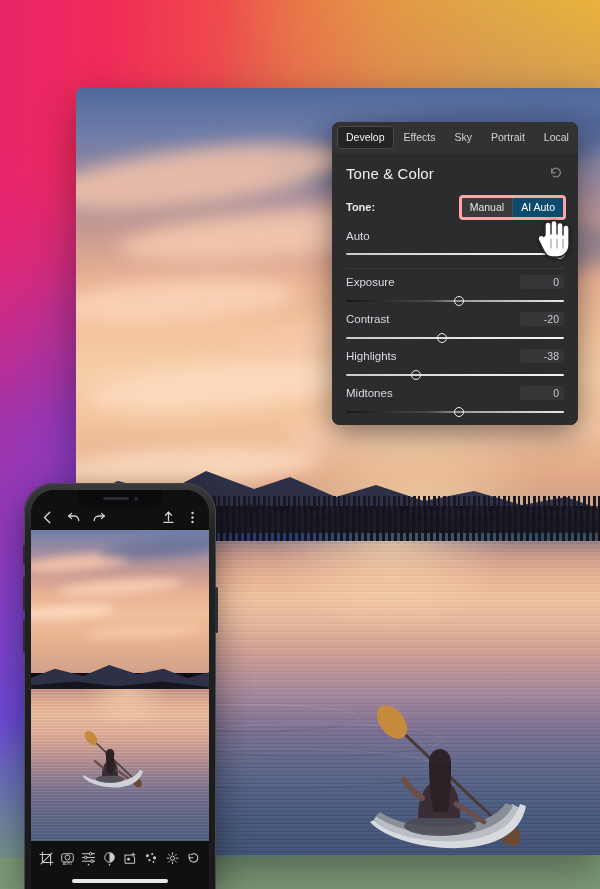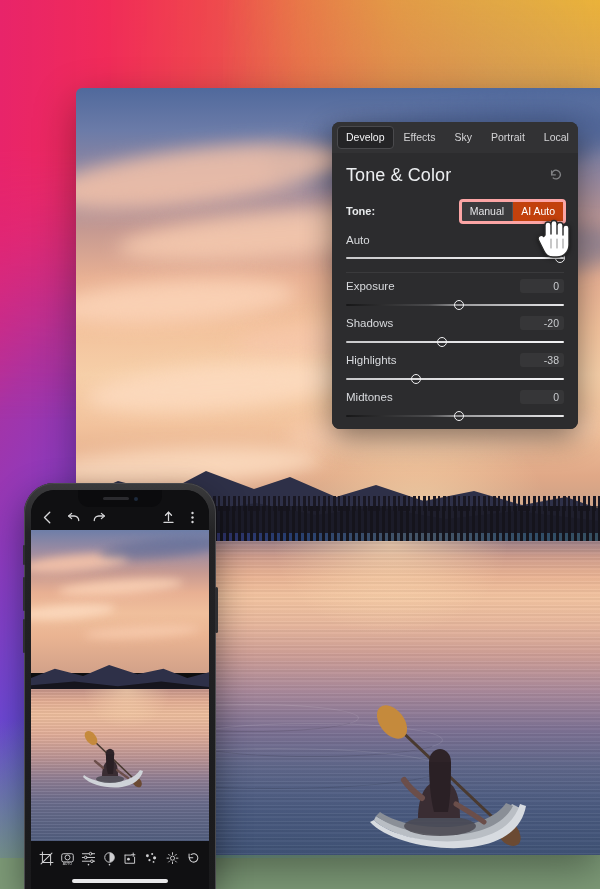--- a/index.html
+++ b/index.html
@@ -213,7 +213,7 @@
     display: flex; align-items: center; justify-content: space-between;
     padding: 12px 14px 10px 14px;
   }
-  .panel-title { font-size: 18px; color: #eceef0; letter-spacing: 0.1px; text-align: right; }
+  .panel-title { font-size: 15px; color: #eceef0; letter-spacing: 0.1px; text-align: right; }
   .reset-icon { width: 16px; height: 16px; opacity: 0.55; }
   .reset-icon svg { width: 100%; height: 100%; display: block; }
 

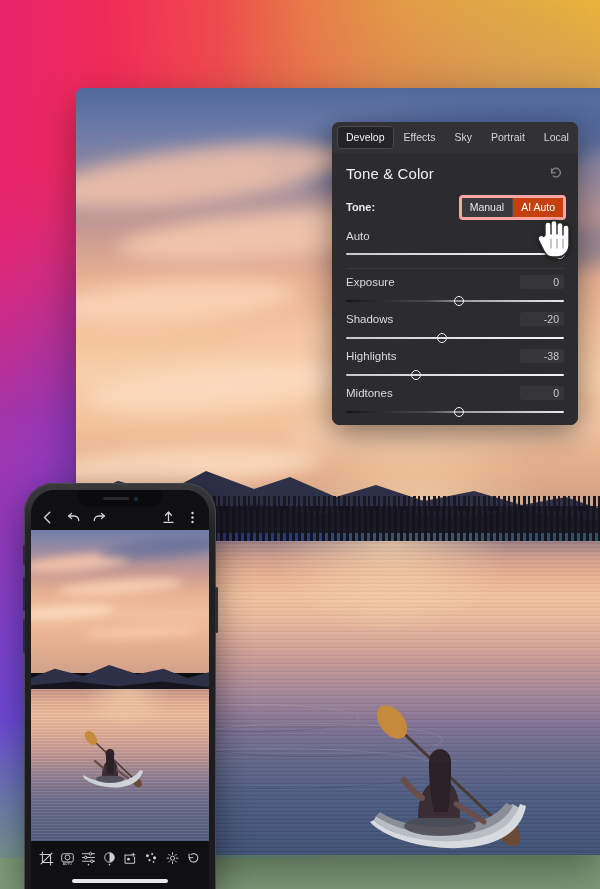--- a/index.html
+++ b/index.html
@@ -237,7 +237,7 @@
     white-space: nowrap;
   }
   .seg-btn + .seg-btn { border-left: 1px solid #4e4e51; }
-  .seg-btn.active { background: #c2410c; color: #fff; }
+  .seg-btn.active { background: #0c4a6e; color: #fff; }
 
   .slider-block { padding: 6px 14px 0 14px; }
   .slider-head {

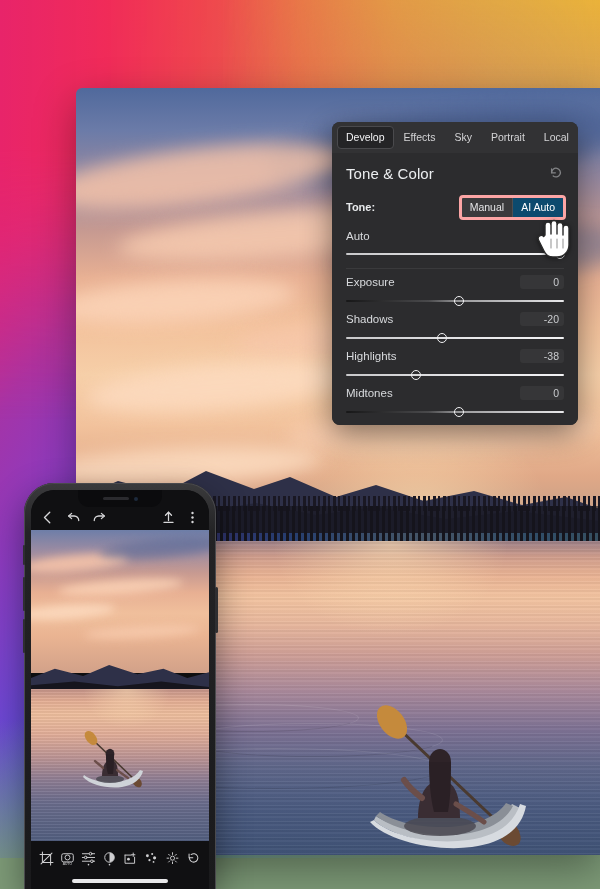--- a/index.html
+++ b/index.html
@@ -511,7 +511,7 @@
 
       <div class="slider-block">
         <div class="slider-head">
-          <div class="slider-name">Shadows</div>
+          <div class="slider-name">Contrast</div>
           <div class="slider-val">-20</div>
         </div>
         <div class="track">

